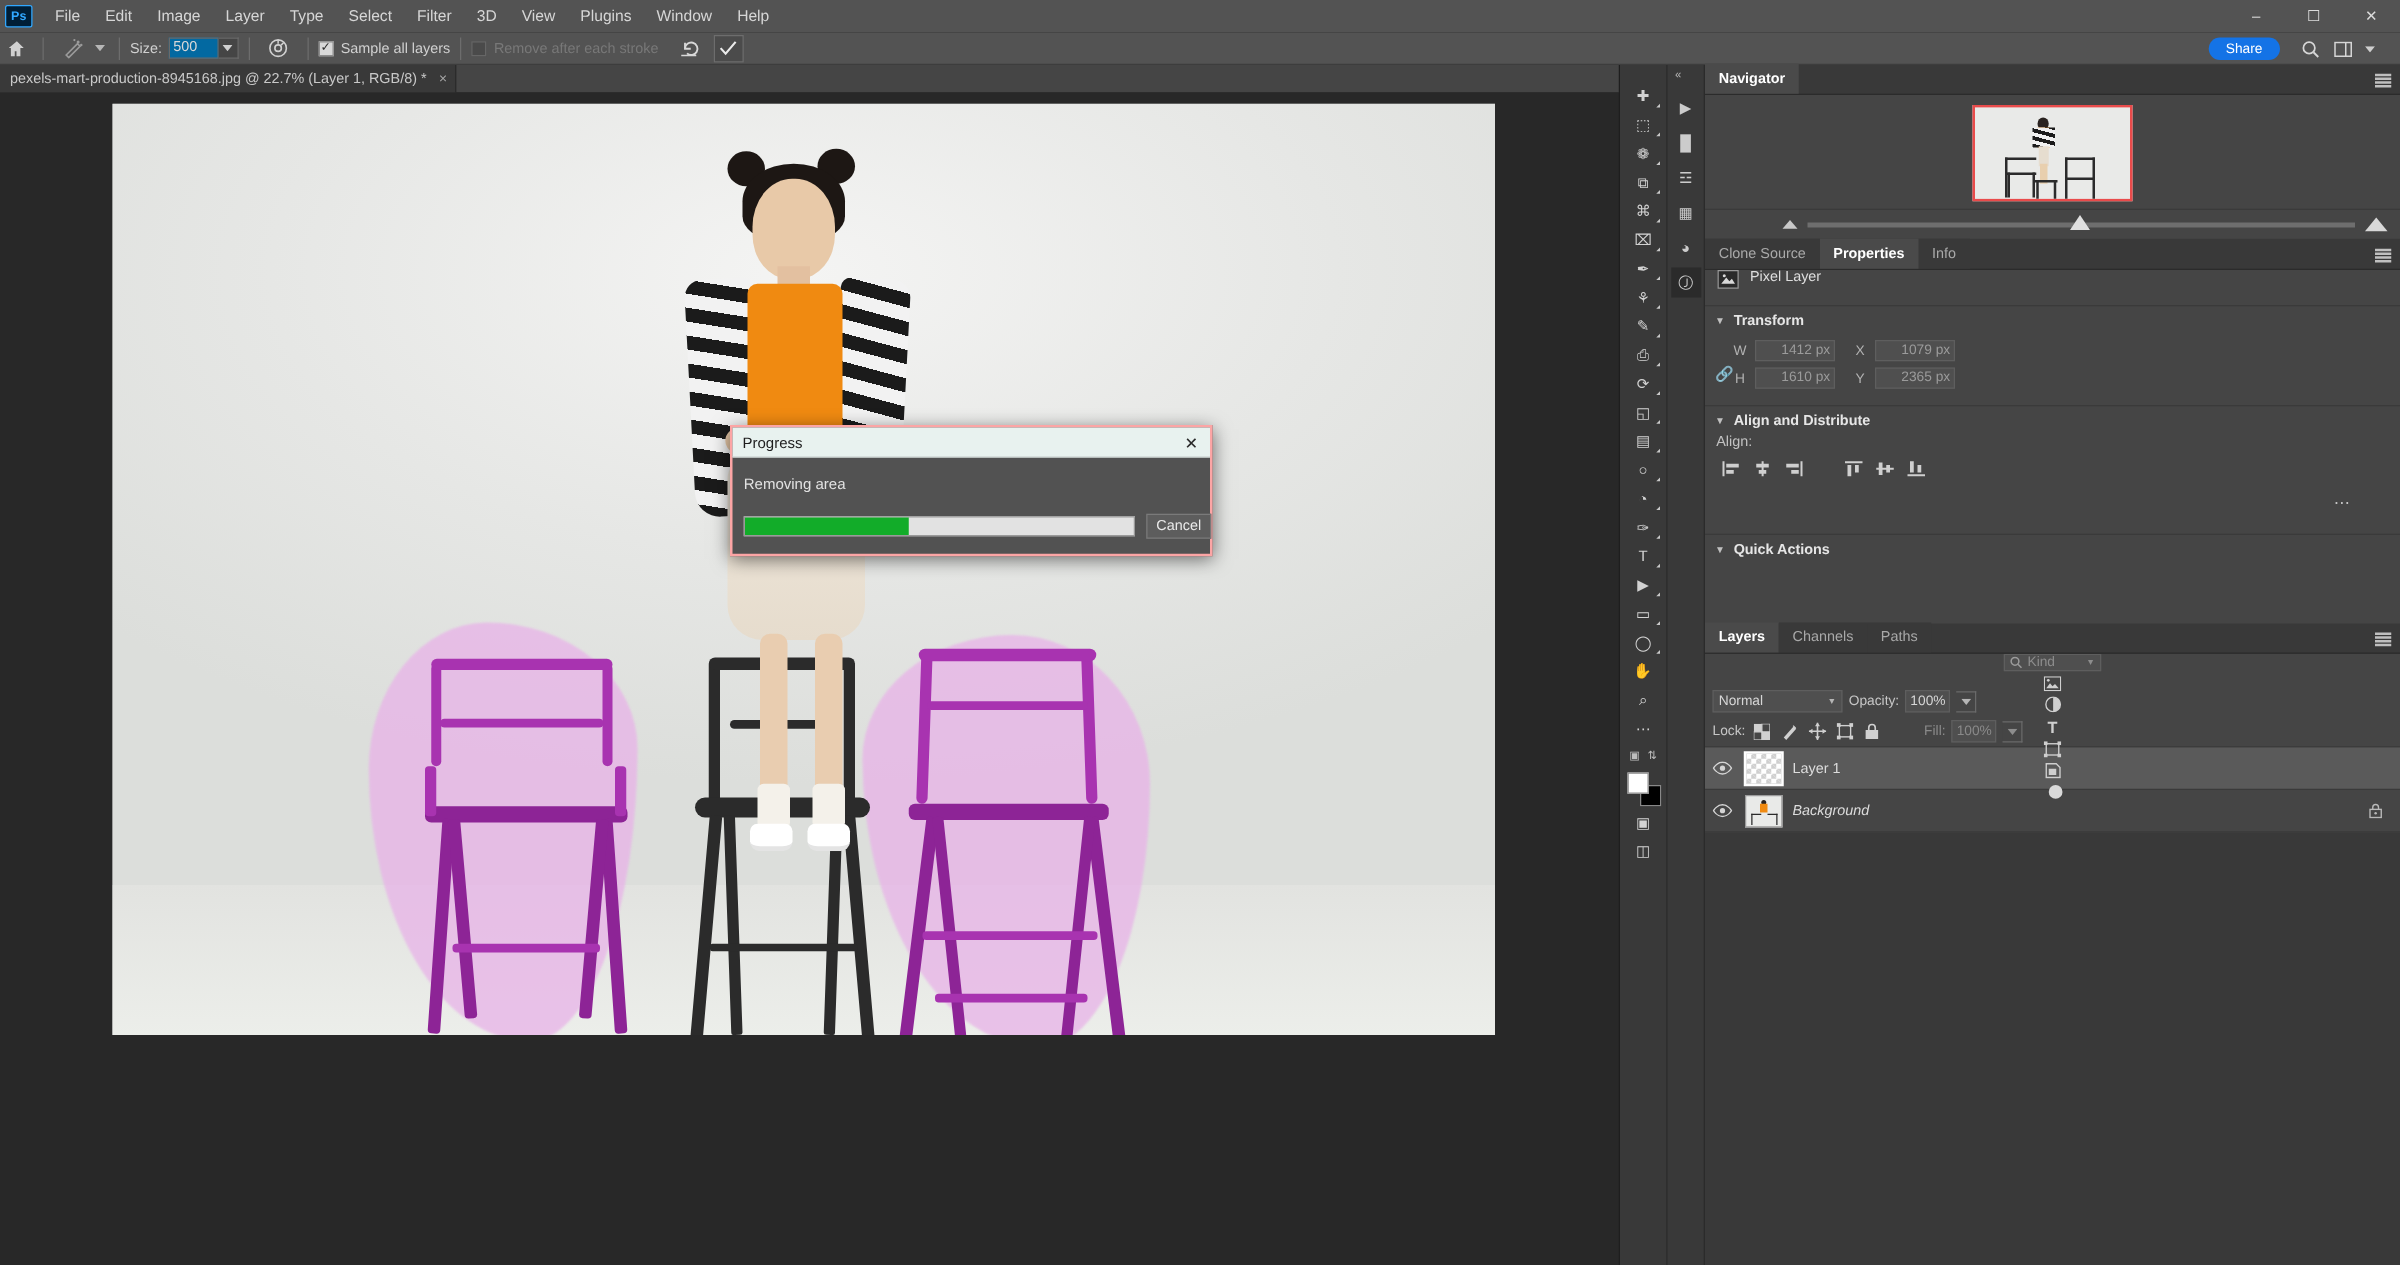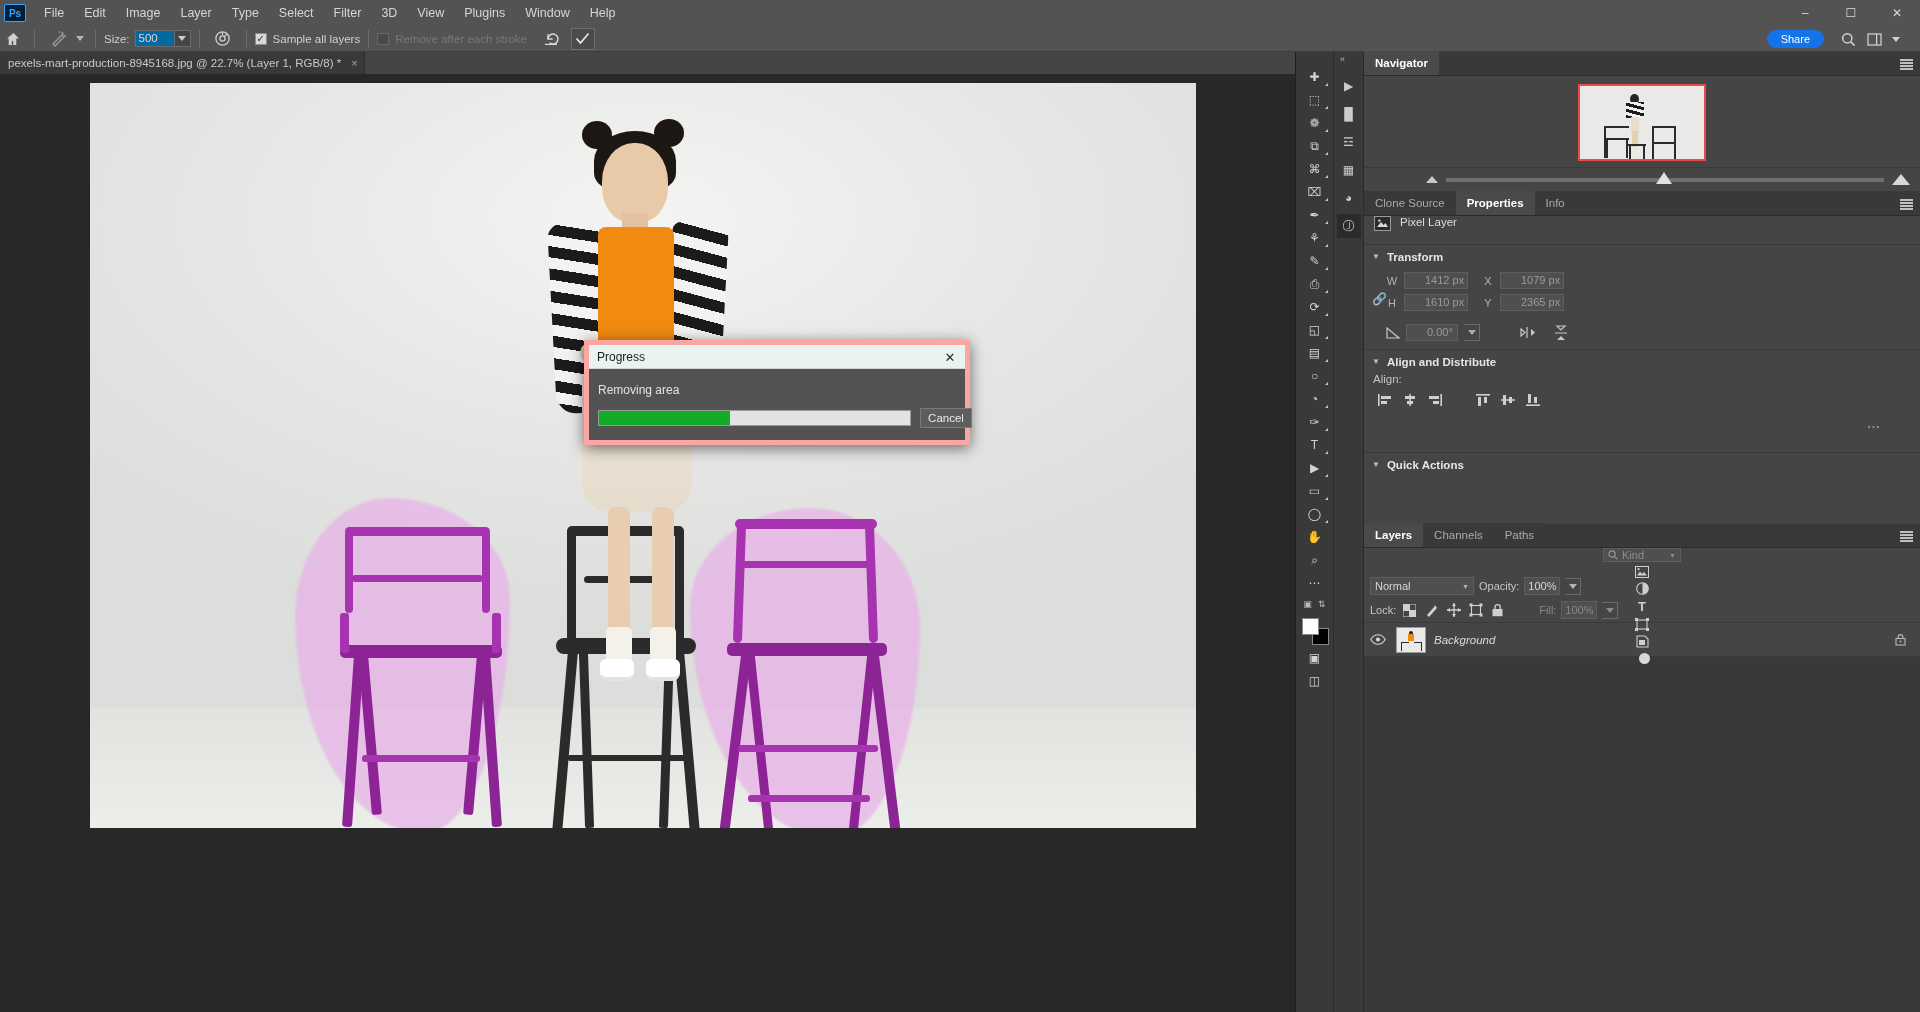--- a/index.html
+++ b/index.html
@@ -673,31 +673,6 @@
           <span class="xf-field">2365 px</span>
         </div>
       </div>
-      <div class="xf-lower">
-        <span>
-          <svg width="14" height="12" viewBox="0 0 14 12">
-              <path d="M1 11h12L1 1z" fill="none" stroke="#c8c8c8" stroke-width="1.2"></path>
-            </svg>
-        </span>
-        <span class="xf-field" style="width:52px;">0.00°</span>
-        <span class="opt-dd">
-          <svg width="8" height="5" viewBox="0 0 8 5">
-              <path d="M0 0h8L4 5z" fill="#aaa"></path>
-            </svg>
-        </span>
-        <span class="flip-ico" style="margin-left:34px;">
-          <svg width="18" height="13" viewBox="0 0 18 13">
-              <path d="M7 1v11M1 3l4 3.5L1 10z" fill="none" stroke="#c8c8c8" stroke-width="1.2"></path>
-              <path d="M11 3v7l4-3.5z" fill="#c8c8c8"></path>
-            </svg>
-        </span>
-        <span class="flip-ico">
-          <svg width="14" height="16" viewBox="0 0 14 16">
-              <path d="M1 8h12M3 1l4 4 4-4z" fill="none" stroke="#c8c8c8" stroke-width="1.2"></path>
-              <path d="M3 15l4-4 4 4z" fill="#c8c8c8"></path>
-            </svg>
-        </span>
-      </div>
 
       <div class="section-head">
         <span class="chev">▼</span>

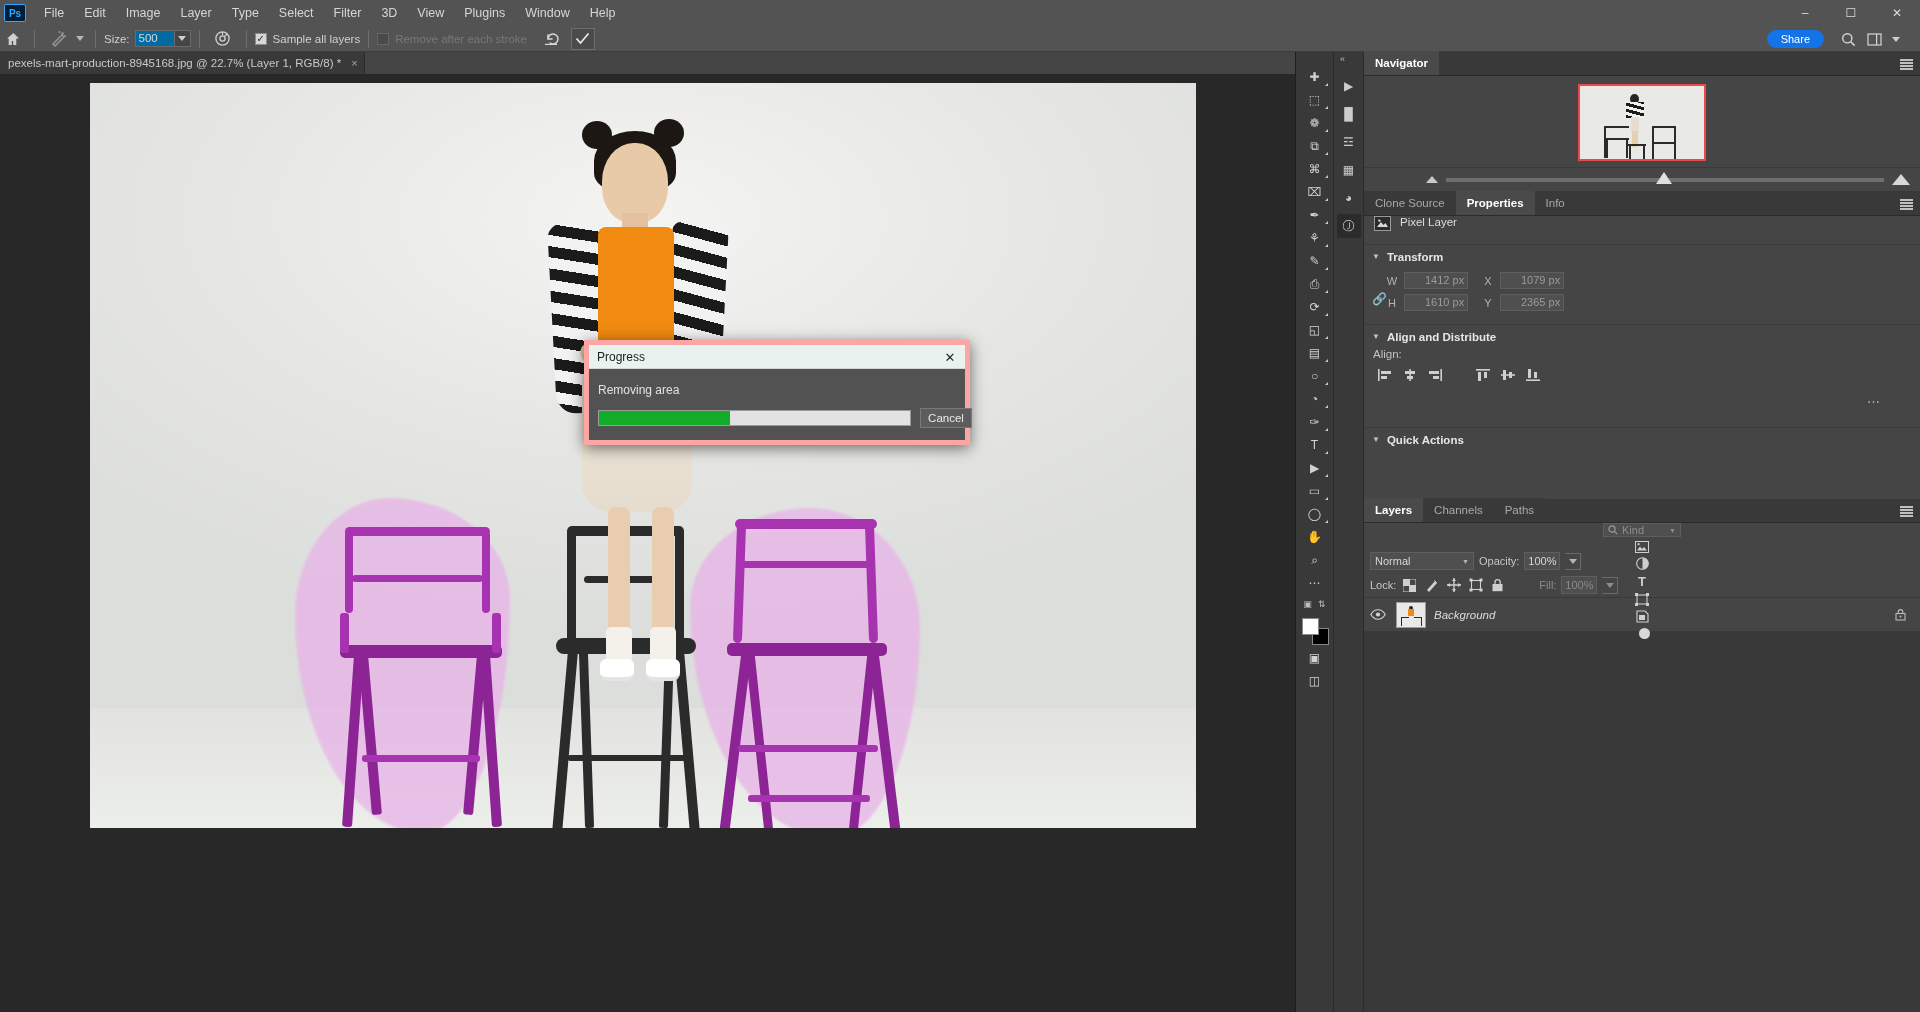--- a/index.html
+++ b/index.html
@@ -156,7 +156,7 @@
   .dialog {
     position: absolute; left: 584px; top: 340px; width: 386px; height: 105px;
     background: #525252; box-shadow: 0 3px 14px rgba(0,0,0,.55);
-    border: 5px solid #fca5a5;
+    border: 2px solid #fca5a5;
   }
   .dlg-title {
     height: 24px; background: #e8f2ef; display: flex; align-items: center;

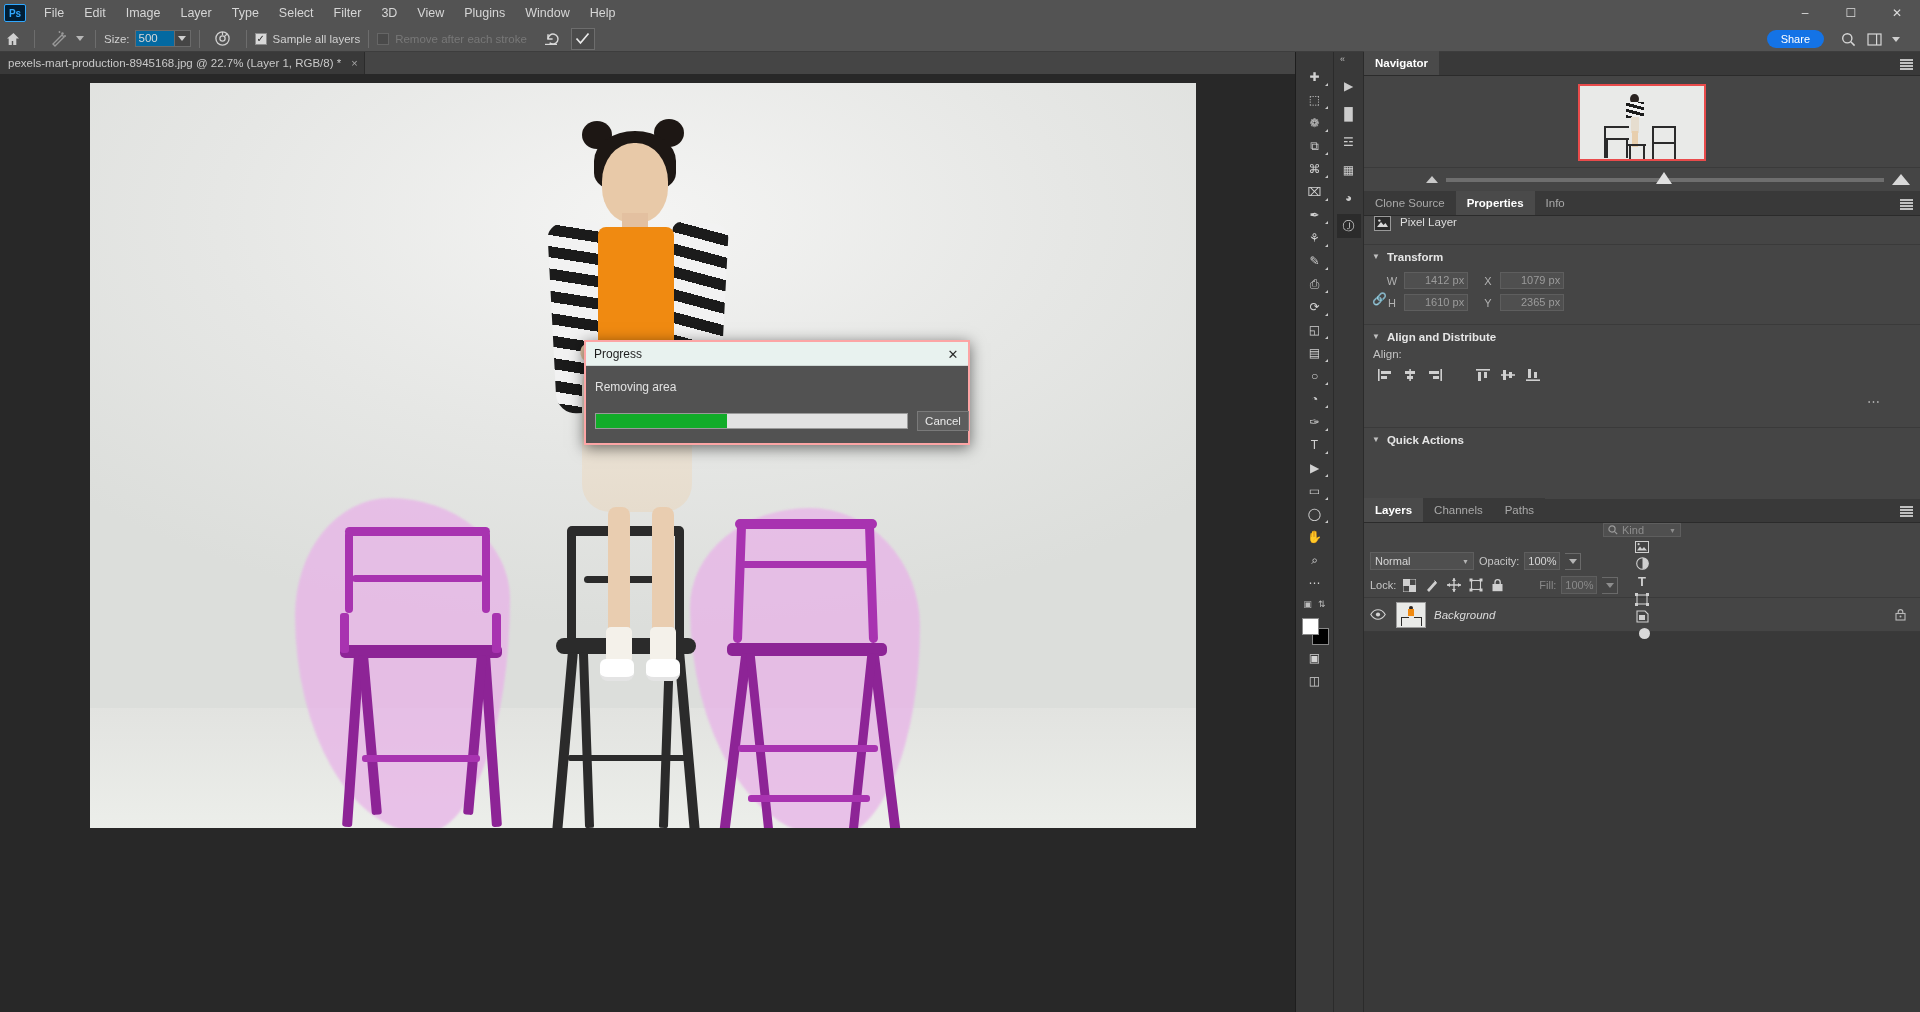--- a/index.html
+++ b/index.html
@@ -847,6 +847,16 @@
       </div>
 
       <div class="layer-list">
+        <div class="layer-row selected">
+          <span class="eye">
+            <svg width="16" height="11" viewBox="0 0 16 11">
+                <path d="M8 .8C3.6.8.8 5.5.8 5.5S3.6 10.2 8 10.2s7.2-4.7 7.2-4.7S12.4.8 8 .8z" fill="none" stroke="#d4d4d4" stroke-width="1.1"></path>
+                <circle cx="8" cy="5.5" r="2.1" fill="#d4d4d4"></circle>
+              </svg>
+          </span>
+          <span class="layer-thumb checker" style="outline:2px solid #fff;outline-offset:-1px;"></span>
+          <span class="layer-name">Layer 1</span>
+        </div>
         <div class="layer-row">
           <span class="eye">
             <svg width="16" height="11" viewBox="0 0 16 11">

